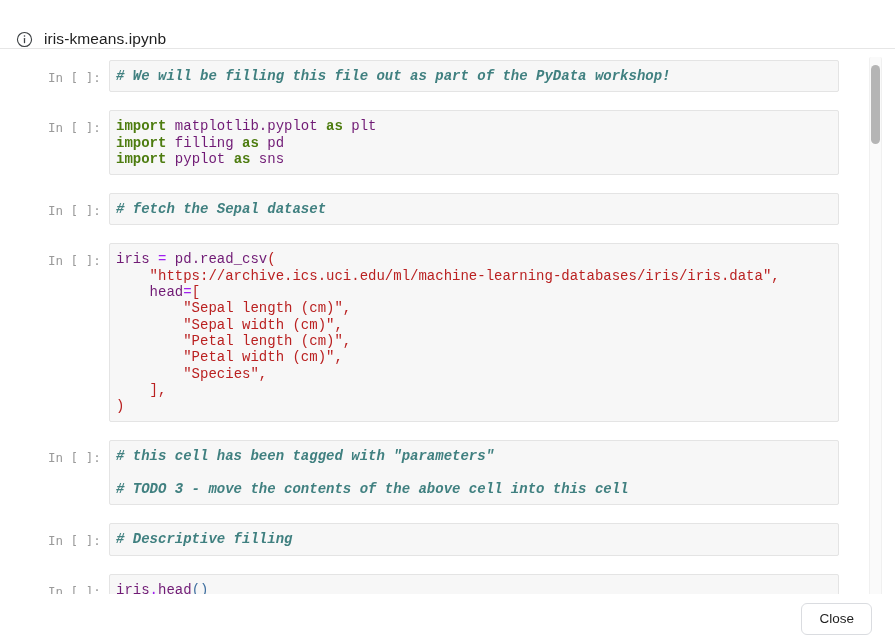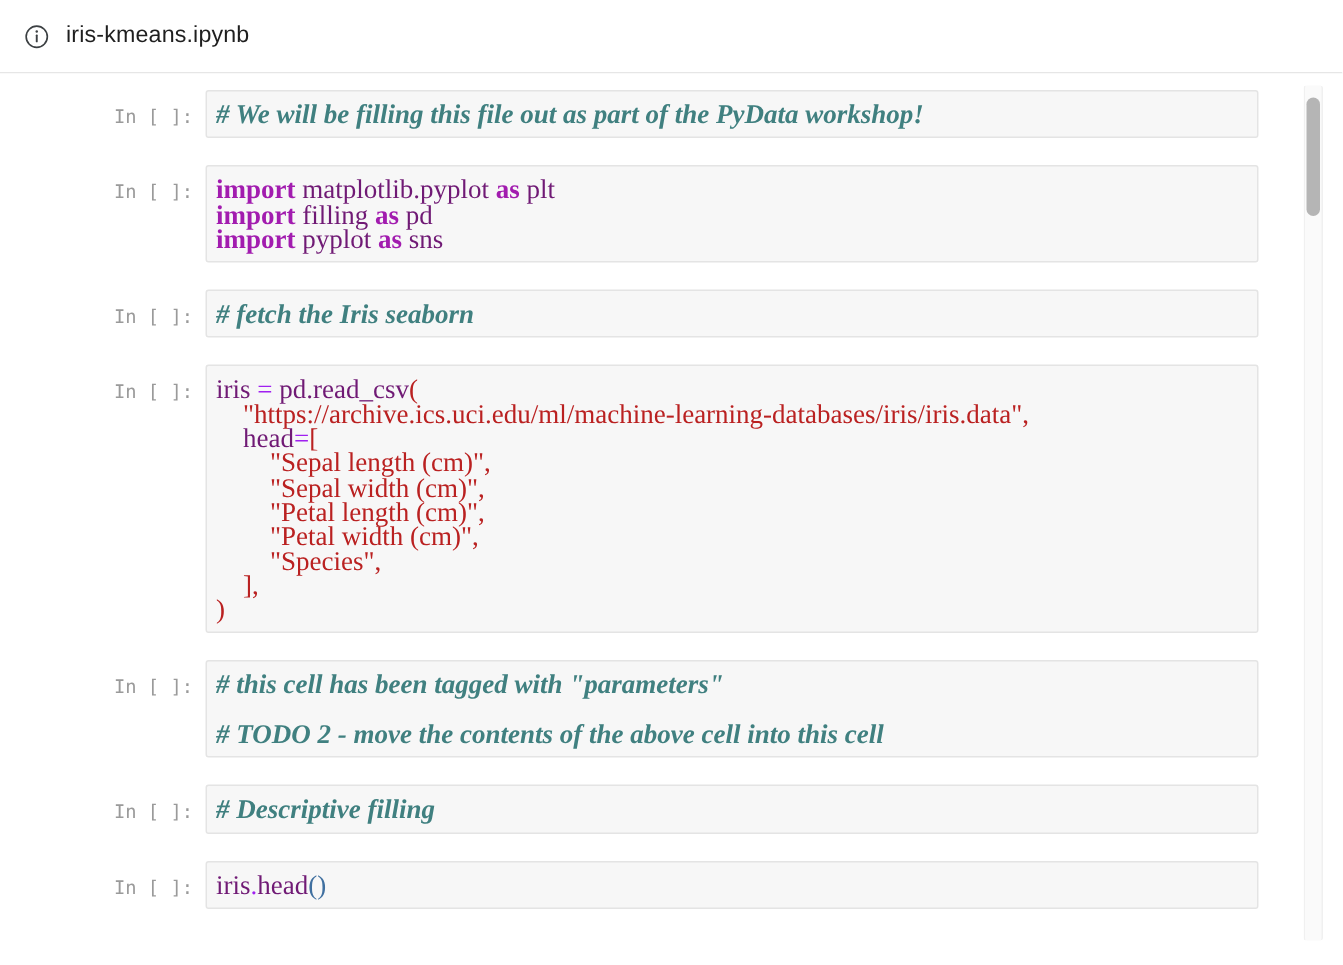--- a/index.html
+++ b/index.html
@@ -22,7 +22,7 @@
     box-sizing: border-box;
     border-bottom: 1px solid #e6e6e6;
     display: flex;
-    align-items: center;
+    align-items: flex-end;
     padding-left: 16px;
     background: #ffffff;
   }

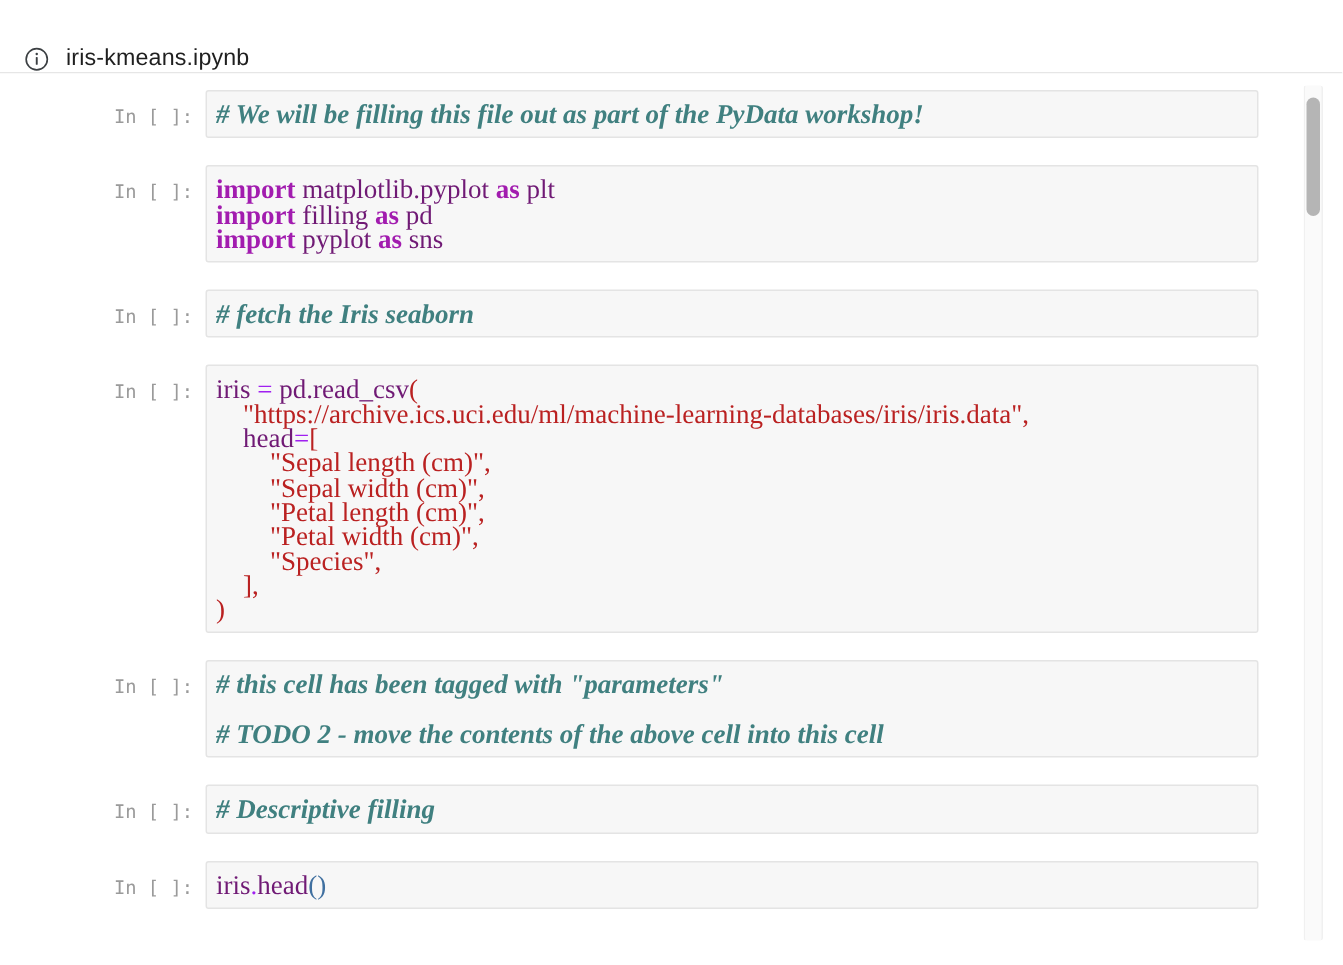--- a/index.html
+++ b/index.html
@@ -56,7 +56,7 @@
   }
   .notebook-inner {
     padding-top: 11px;
-    padding-left: 76px;
+    padding-left: 48px;
     padding-right: 56px;
   }
 

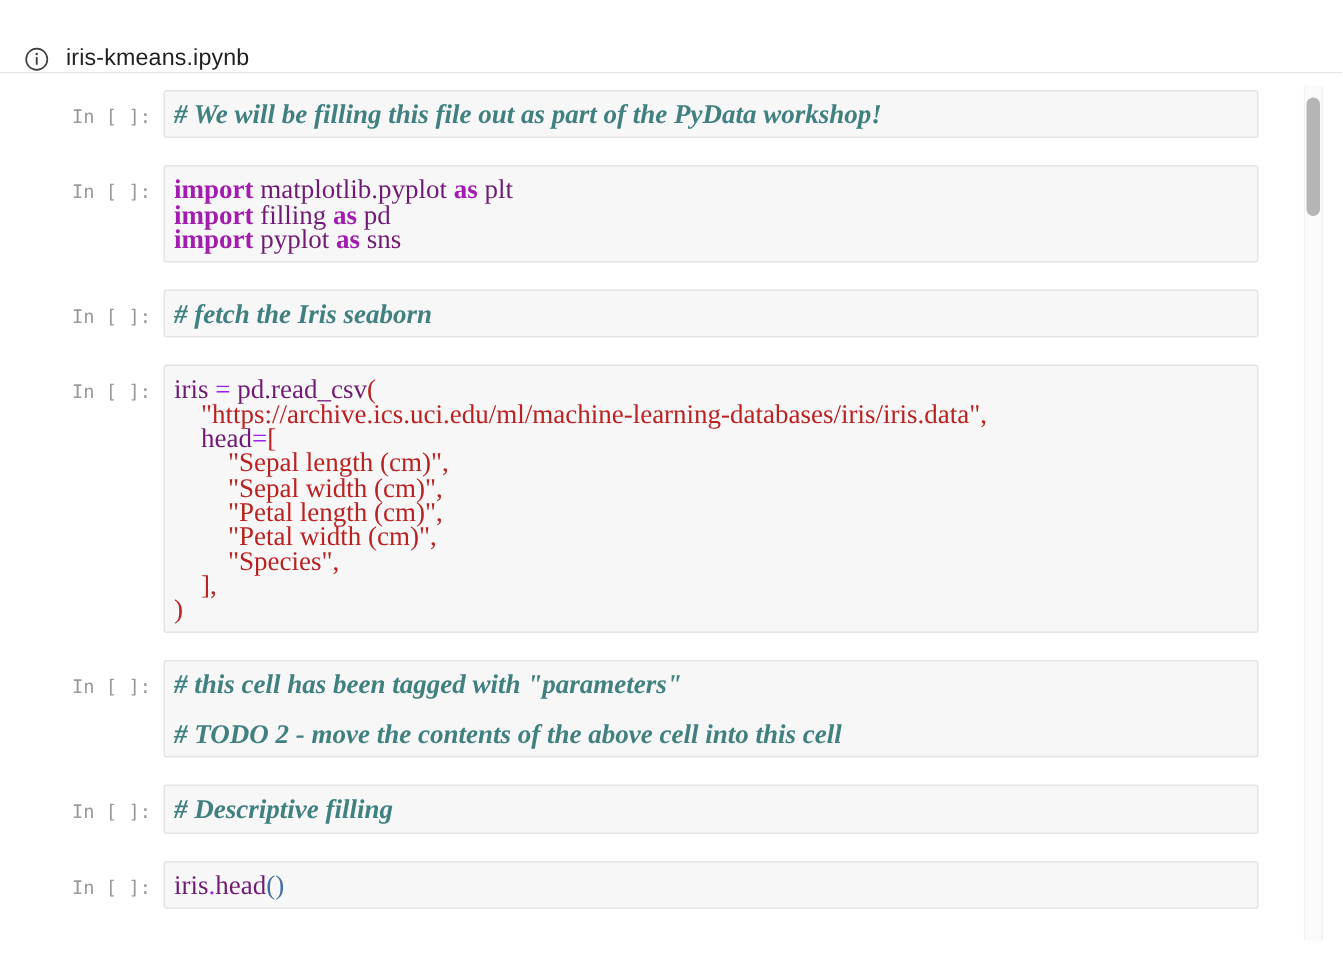--- a/index.html
+++ b/index.html
@@ -88,8 +88,8 @@
   }
   .code {
     margin: 0;
-    font-family: Liberation Serif, serif;
-    font-size: 18px;
+    font-family: Liberation Mono, monospace;
+    font-size: 14px;
     line-height: 16.3px;
     color: #1a1a1a;
     white-space: pre;

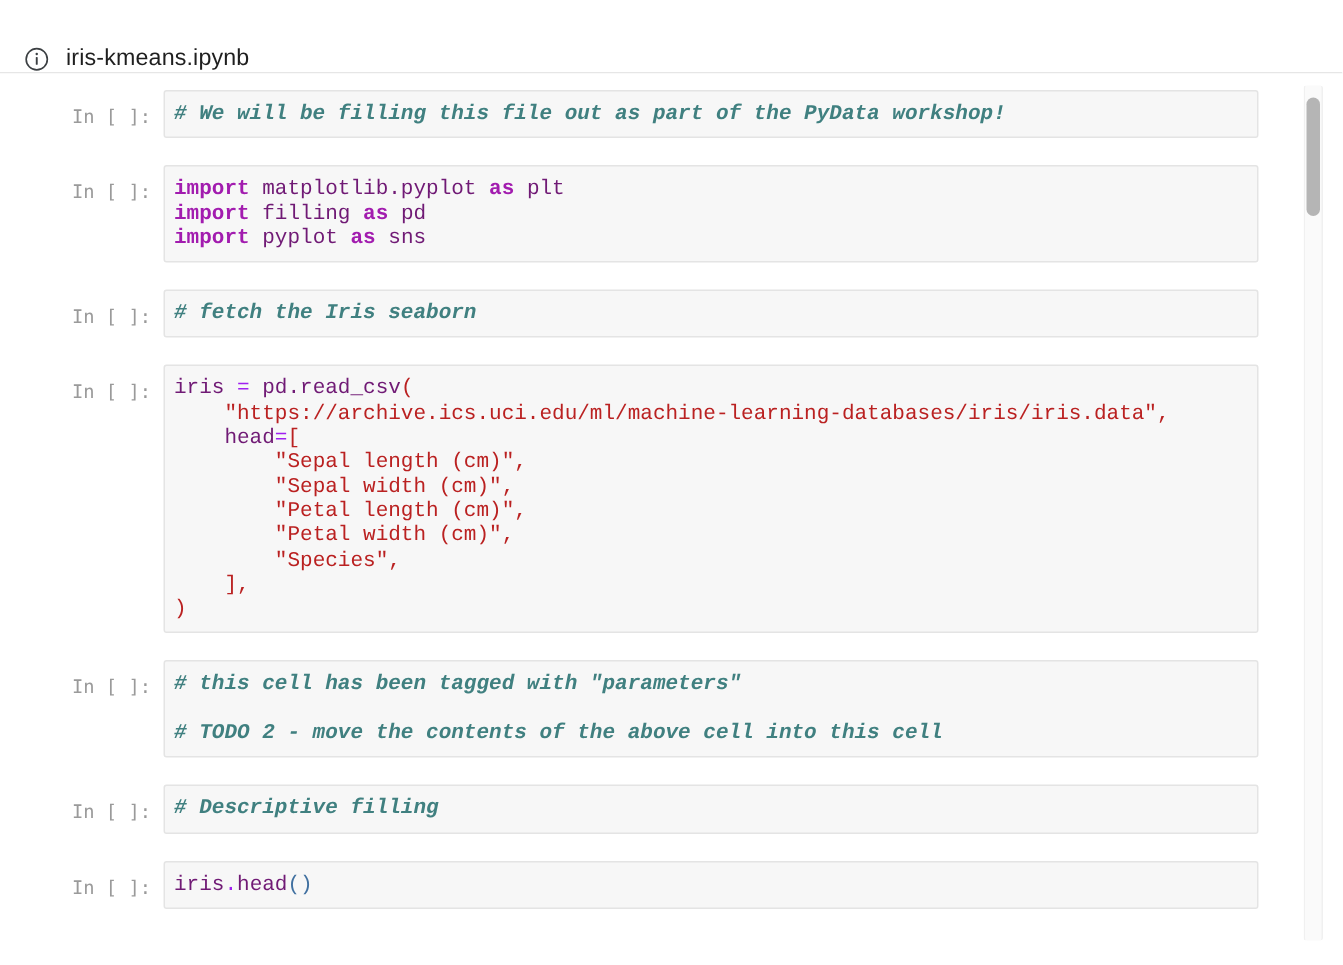--- a/index.html
+++ b/index.html
@@ -98,7 +98,7 @@
 
   
   .tok-comment { color: #408080; font-style: italic; font-weight: bold; }
-  .tok-keyword { color: #a21caf; font-weight: bold; }
+  .tok-keyword { color: #4d7c0f; font-weight: bold; }
   .tok-string  { color: #ba2121; }
   .tok-op      { color: #a020f0; }
   .tok-punct   { color: #ba2121; }

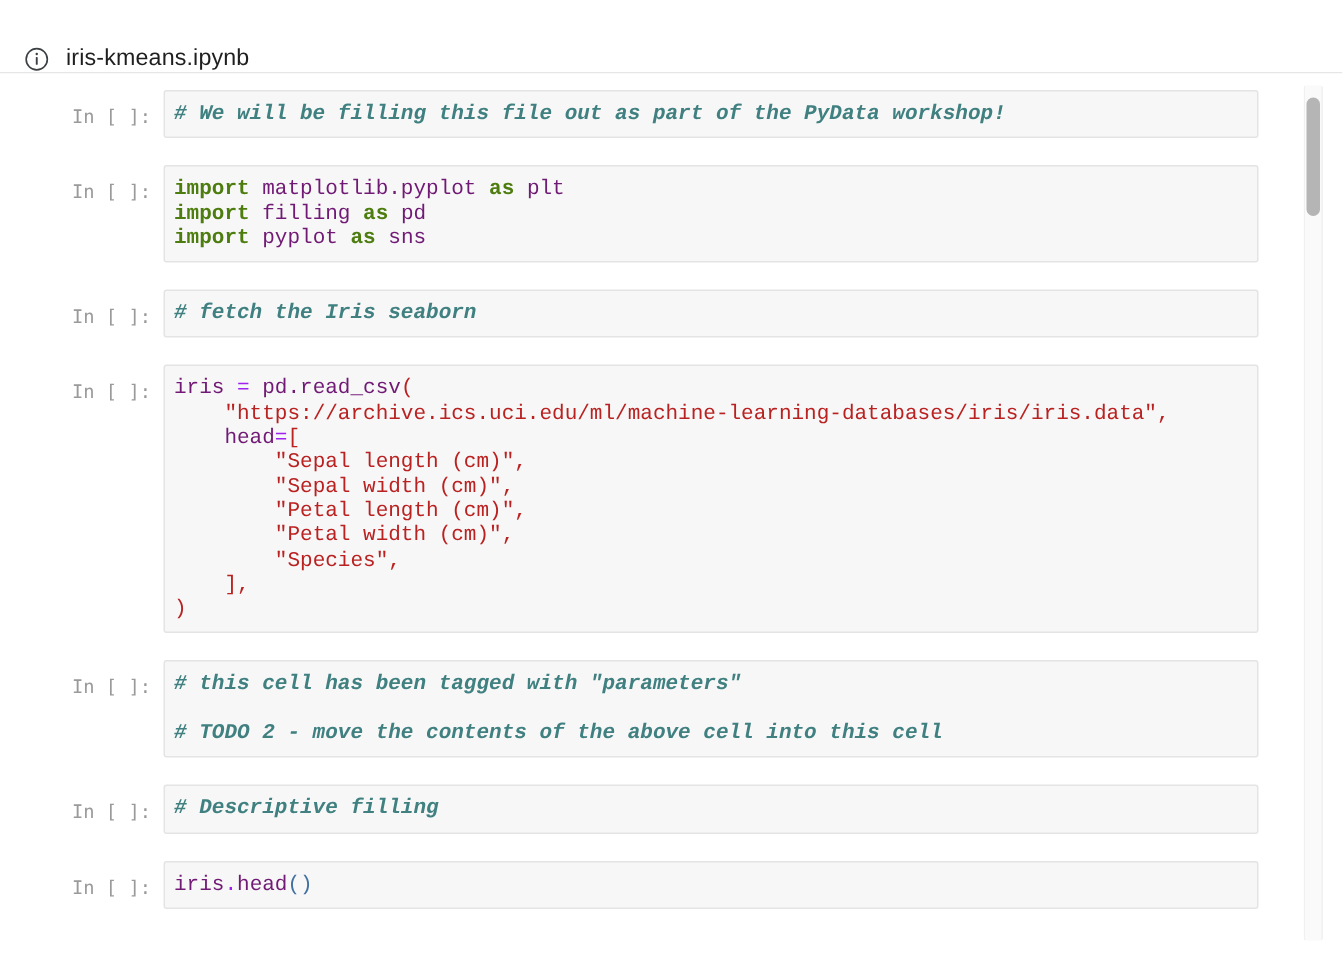--- a/index.html
+++ b/index.html
@@ -187,7 +187,7 @@
         <div class="cell">
           <div class="prompt">In [ ]:</div>
           <div class="input-area">
-            <pre class="code"><span class="tok-comment"># fetch the Iris seaborn</span></pre>
+            <pre class="code"><span class="tok-comment"># fetch the Sepal dataset</span></pre>
           </div>
         </div>
         <div class="cell">

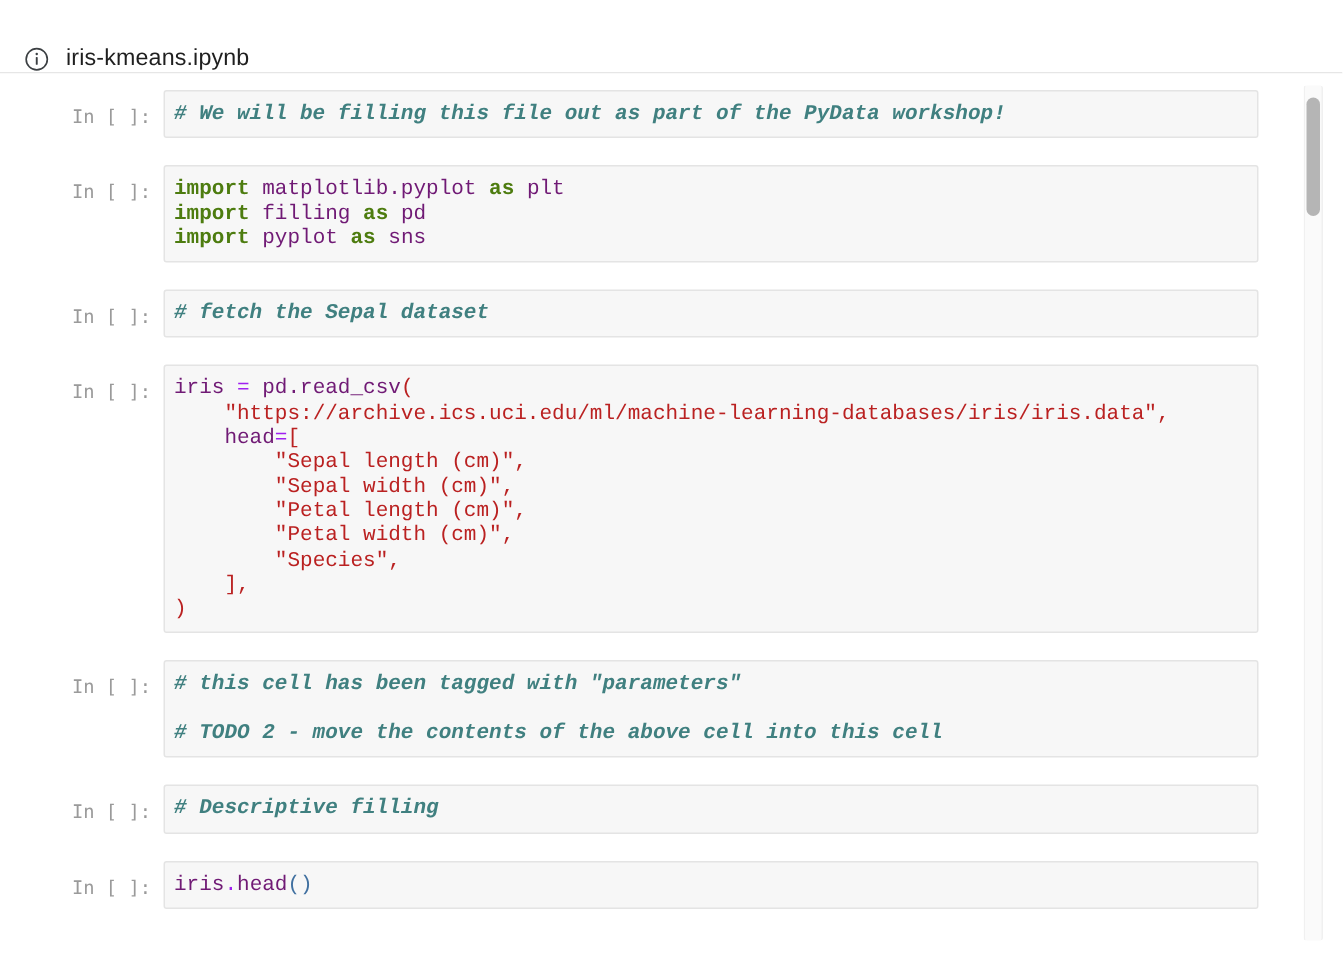--- a/index.html
+++ b/index.html
@@ -210,7 +210,7 @@
           <div class="input-area">
             <pre class="code"><span class="tok-comment"># this cell has been tagged with "parameters"</span>
 
-<span class="tok-comment"># TODO 2 - move the contents of the above cell into this cell</span></pre>
+<span class="tok-comment"># TODO 3 - move the contents of the above cell into this cell</span></pre>
           </div>
         </div>
         <div class="cell">

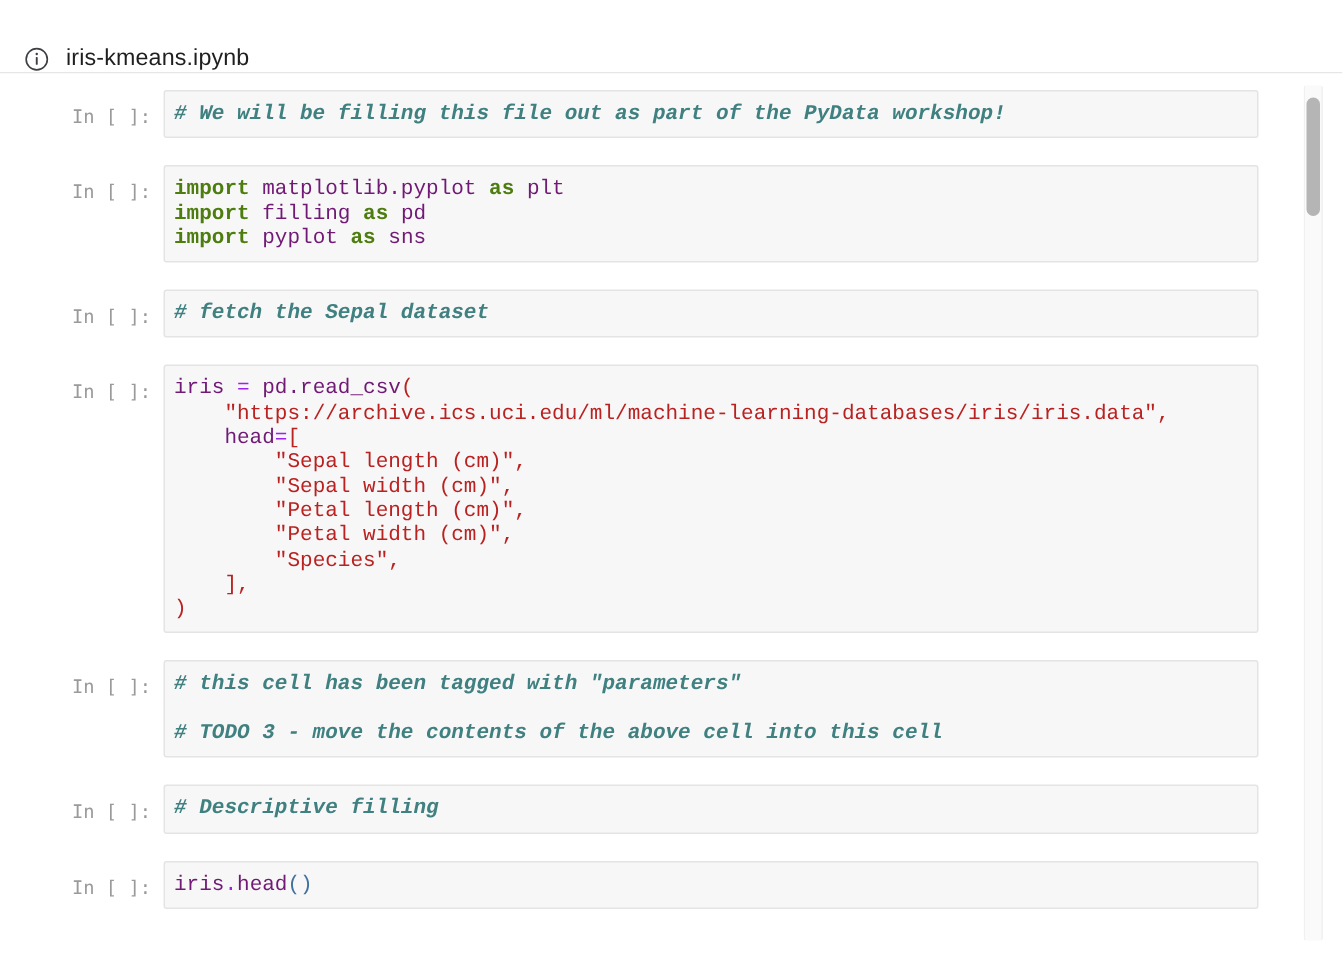--- a/index.html
+++ b/index.html
@@ -232,6 +232,9 @@
     <div class="scrollbar-thumb" id="scroll-thumb" style="top: 8px; height: 79px;"></div>
   </div>
 
+  <div class="footer">
+    <button class="close-button">Close</button>
+  </div>
 
 </div>
 

